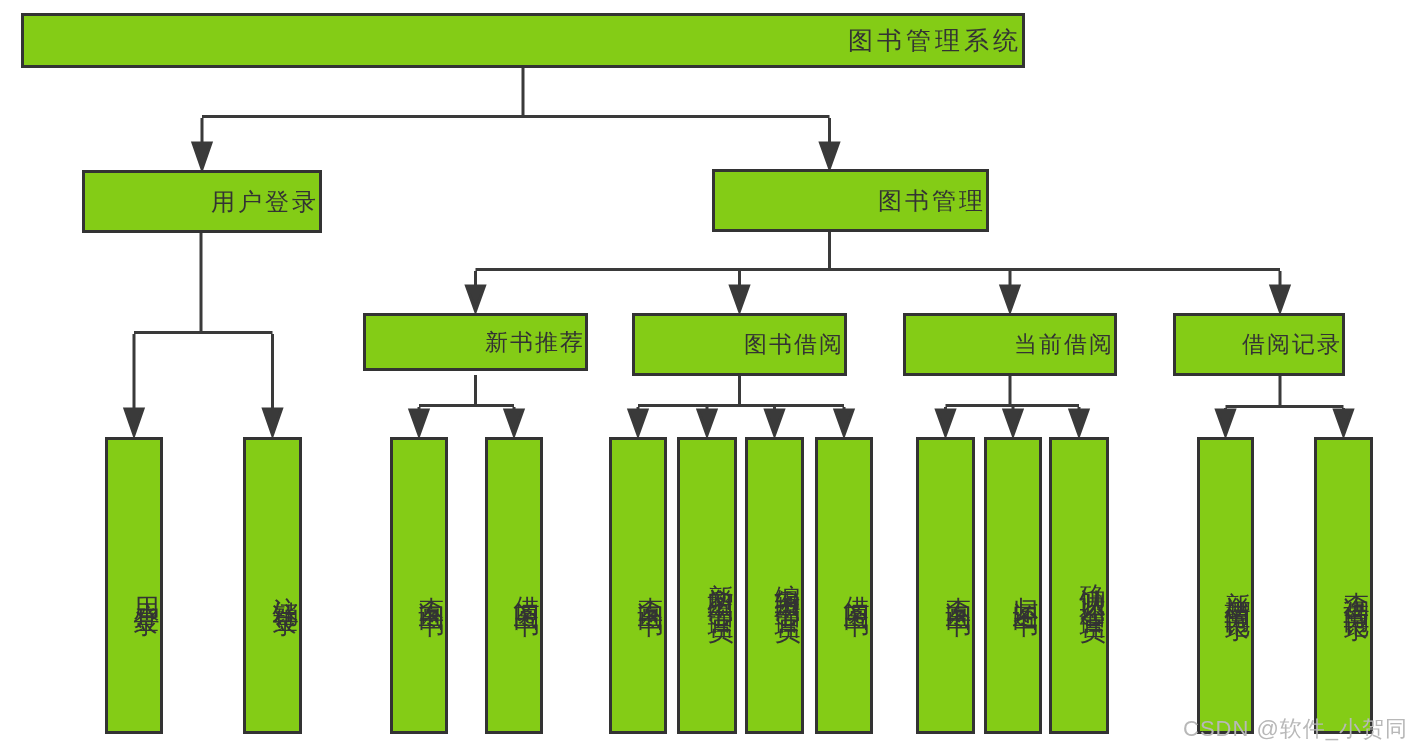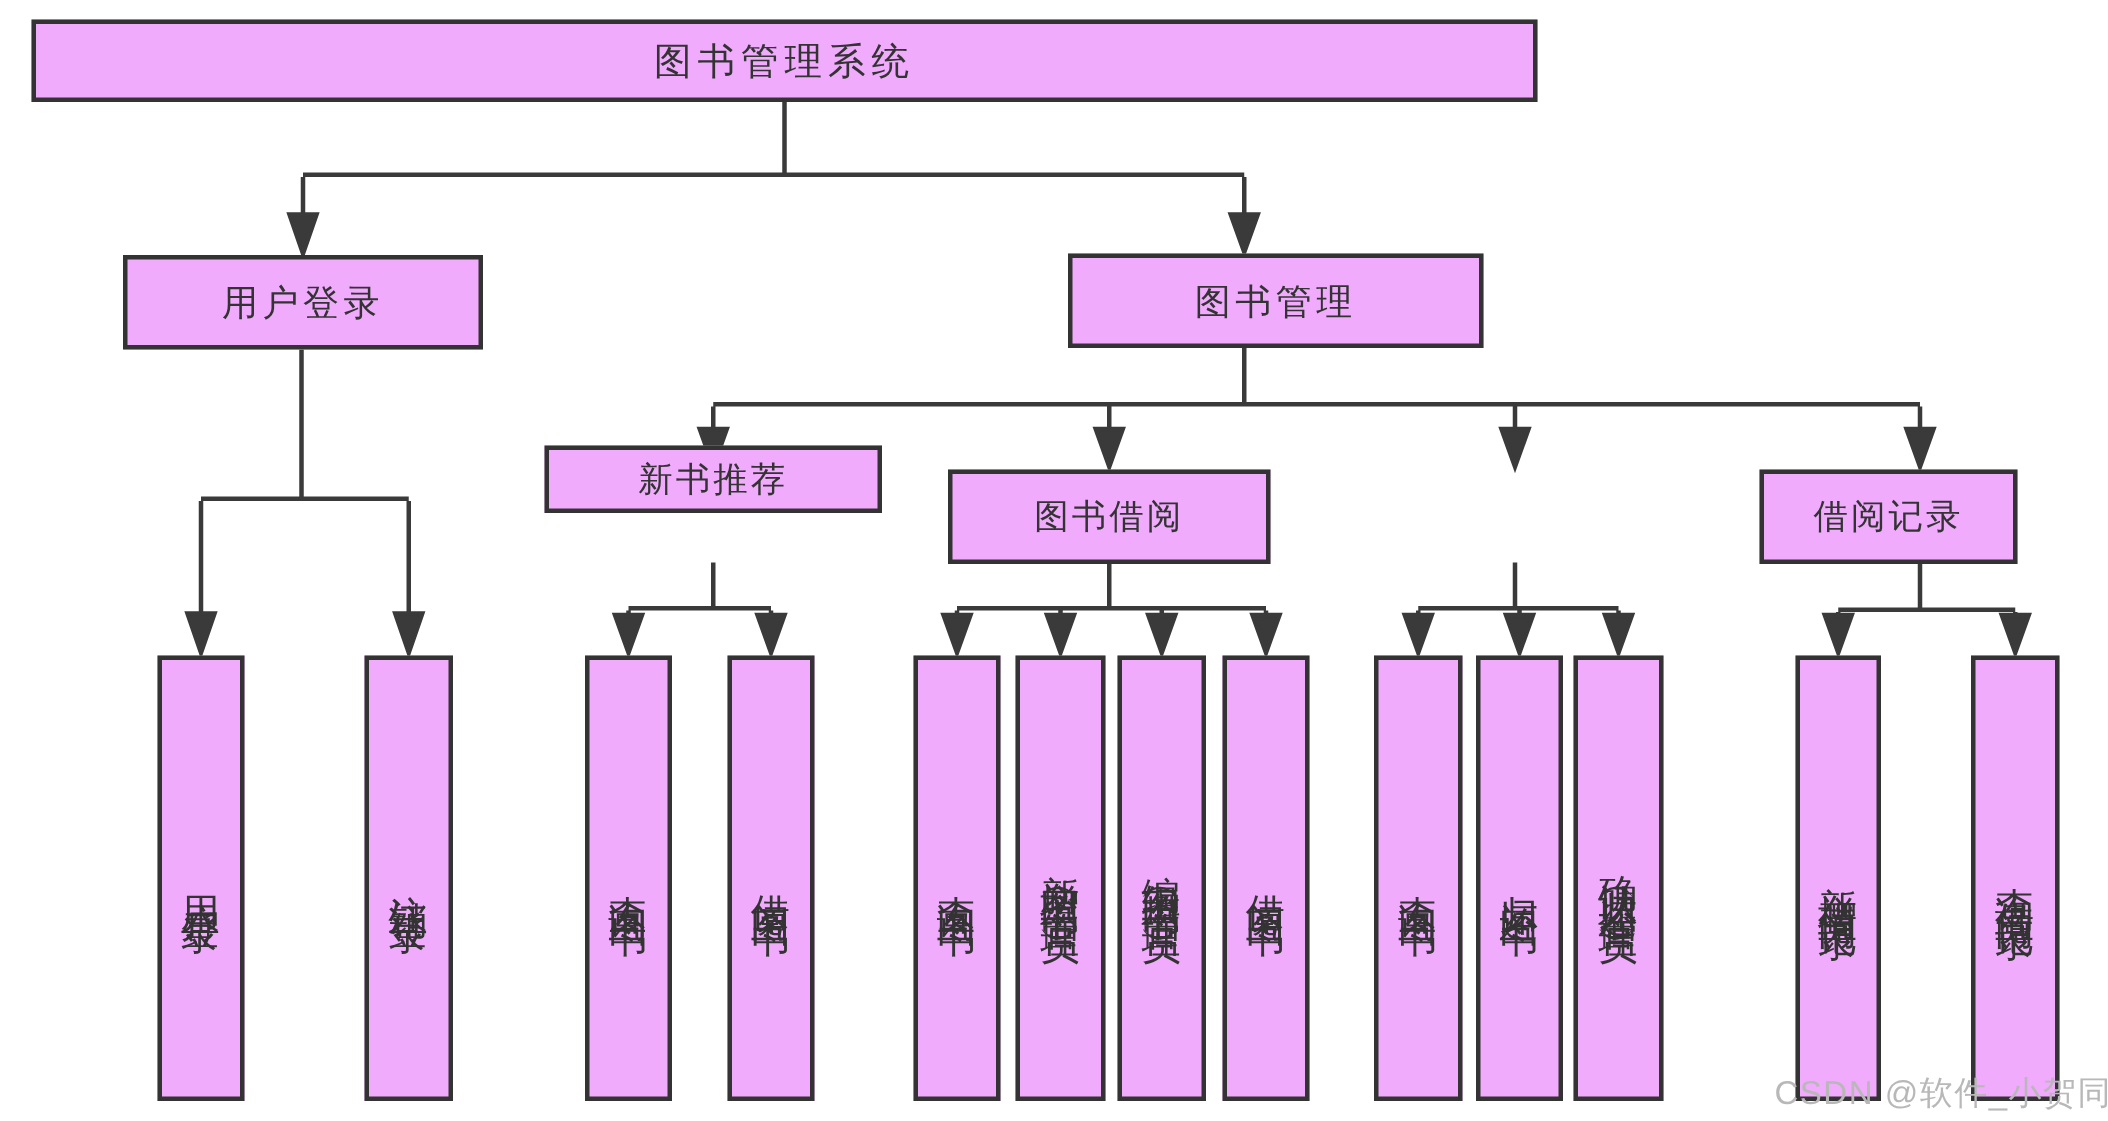--- a/index.html
+++ b/index.html
@@ -26,10 +26,10 @@
     position: absolute;
     box-sizing: border-box;
     border: 3px solid #333333;
-    background: #f0abfc;
+    background: #84cc16;
     display: flex;
     align-items: center;
-    justify-content: center;
+    justify-content: flex-end;
     z-index: 2;
   }
   .box .lbl {

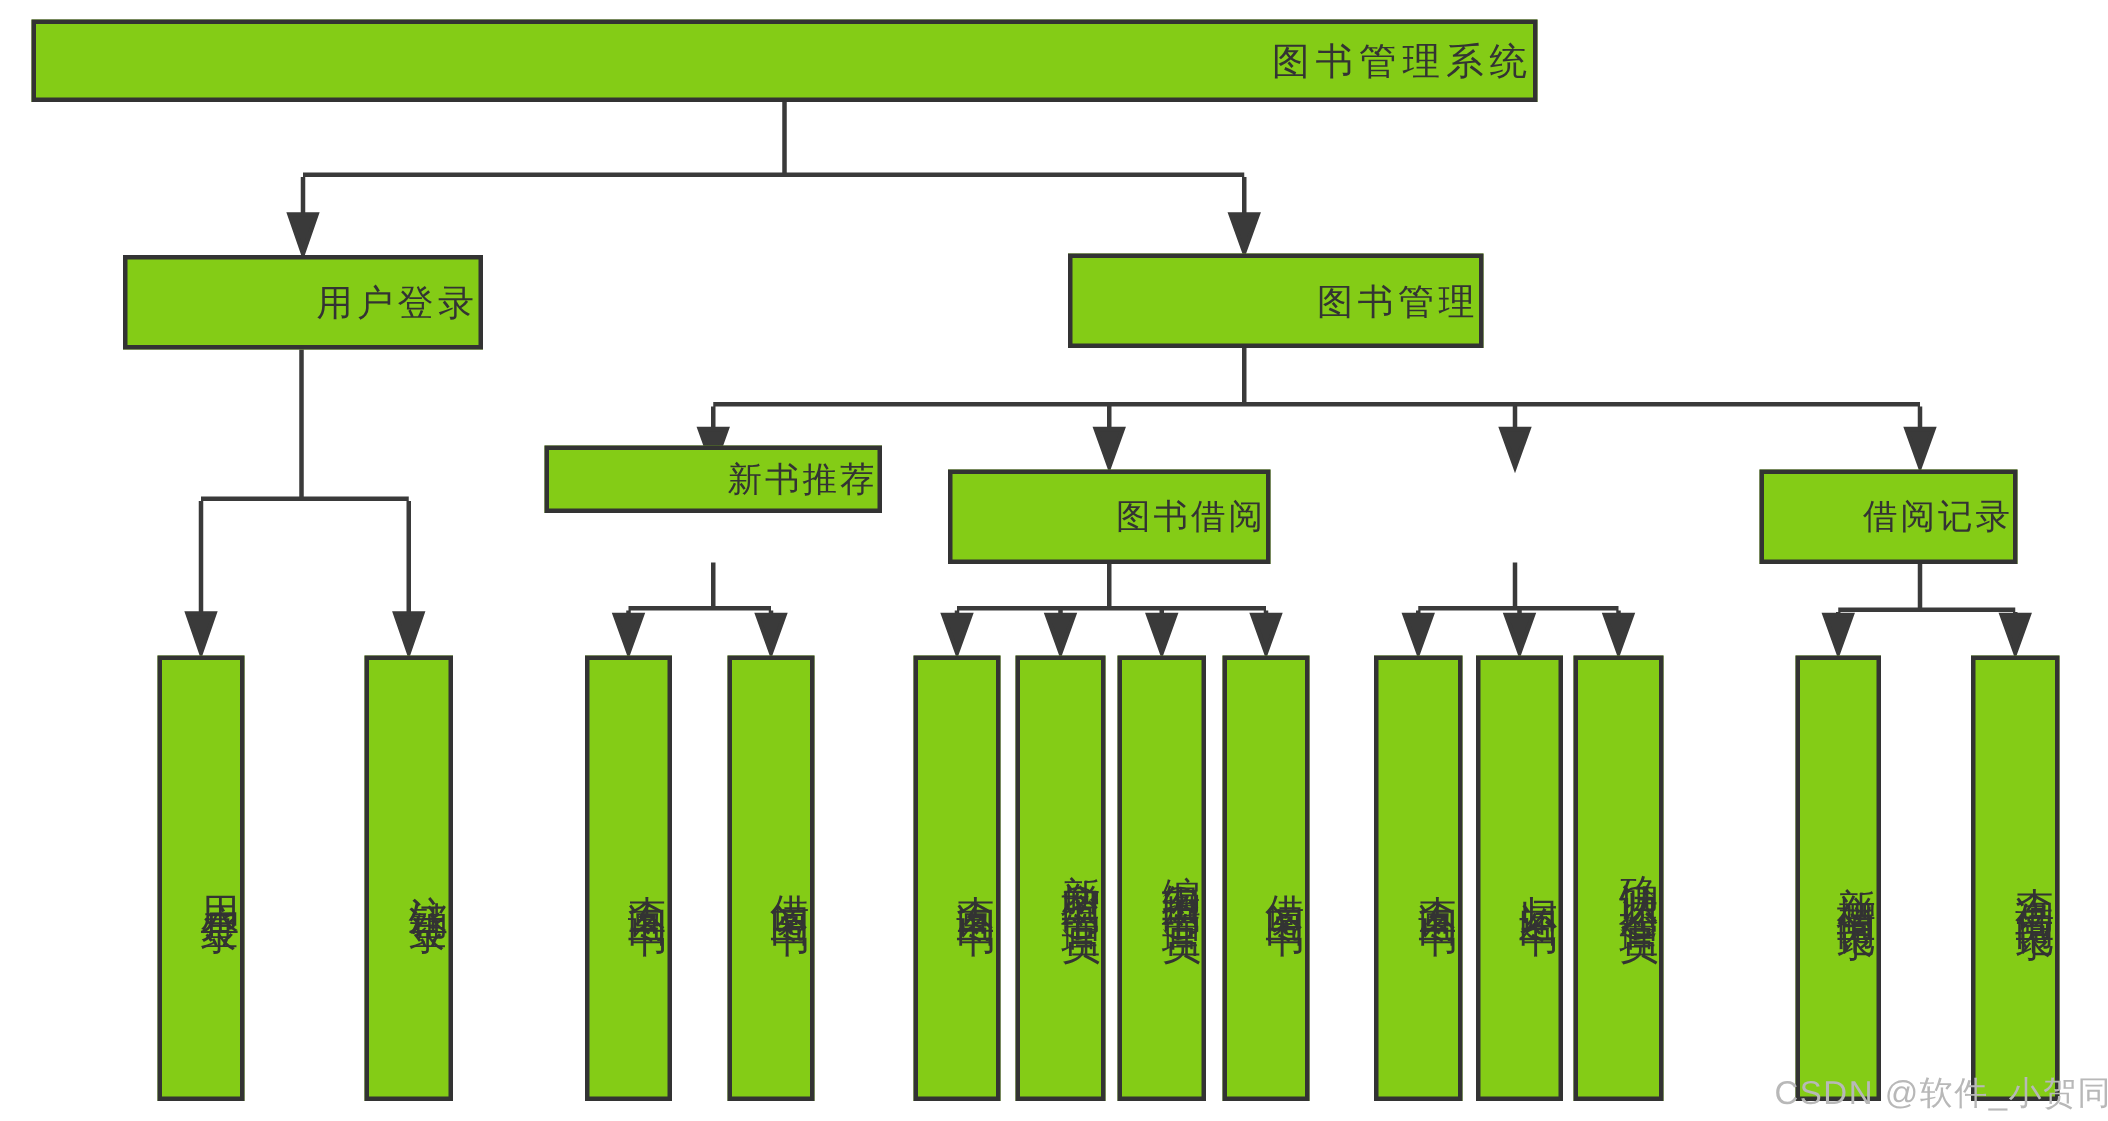--- a/index.html
+++ b/index.html
@@ -131,7 +131,7 @@
     <span class="lbl">图书管理</span>
   </div>
 
-  <div class="box l3-box" style="left:363px;top:297px;width:225px;height:45px">
+  <div class="box l3-box" style="left:363px;top:313px;width:225px;height:58px">
     <span class="lbl">新书推荐</span>
   </div>
   <div class="box l3-box" style="left:632px;top:313px;width:215px;height:63px">

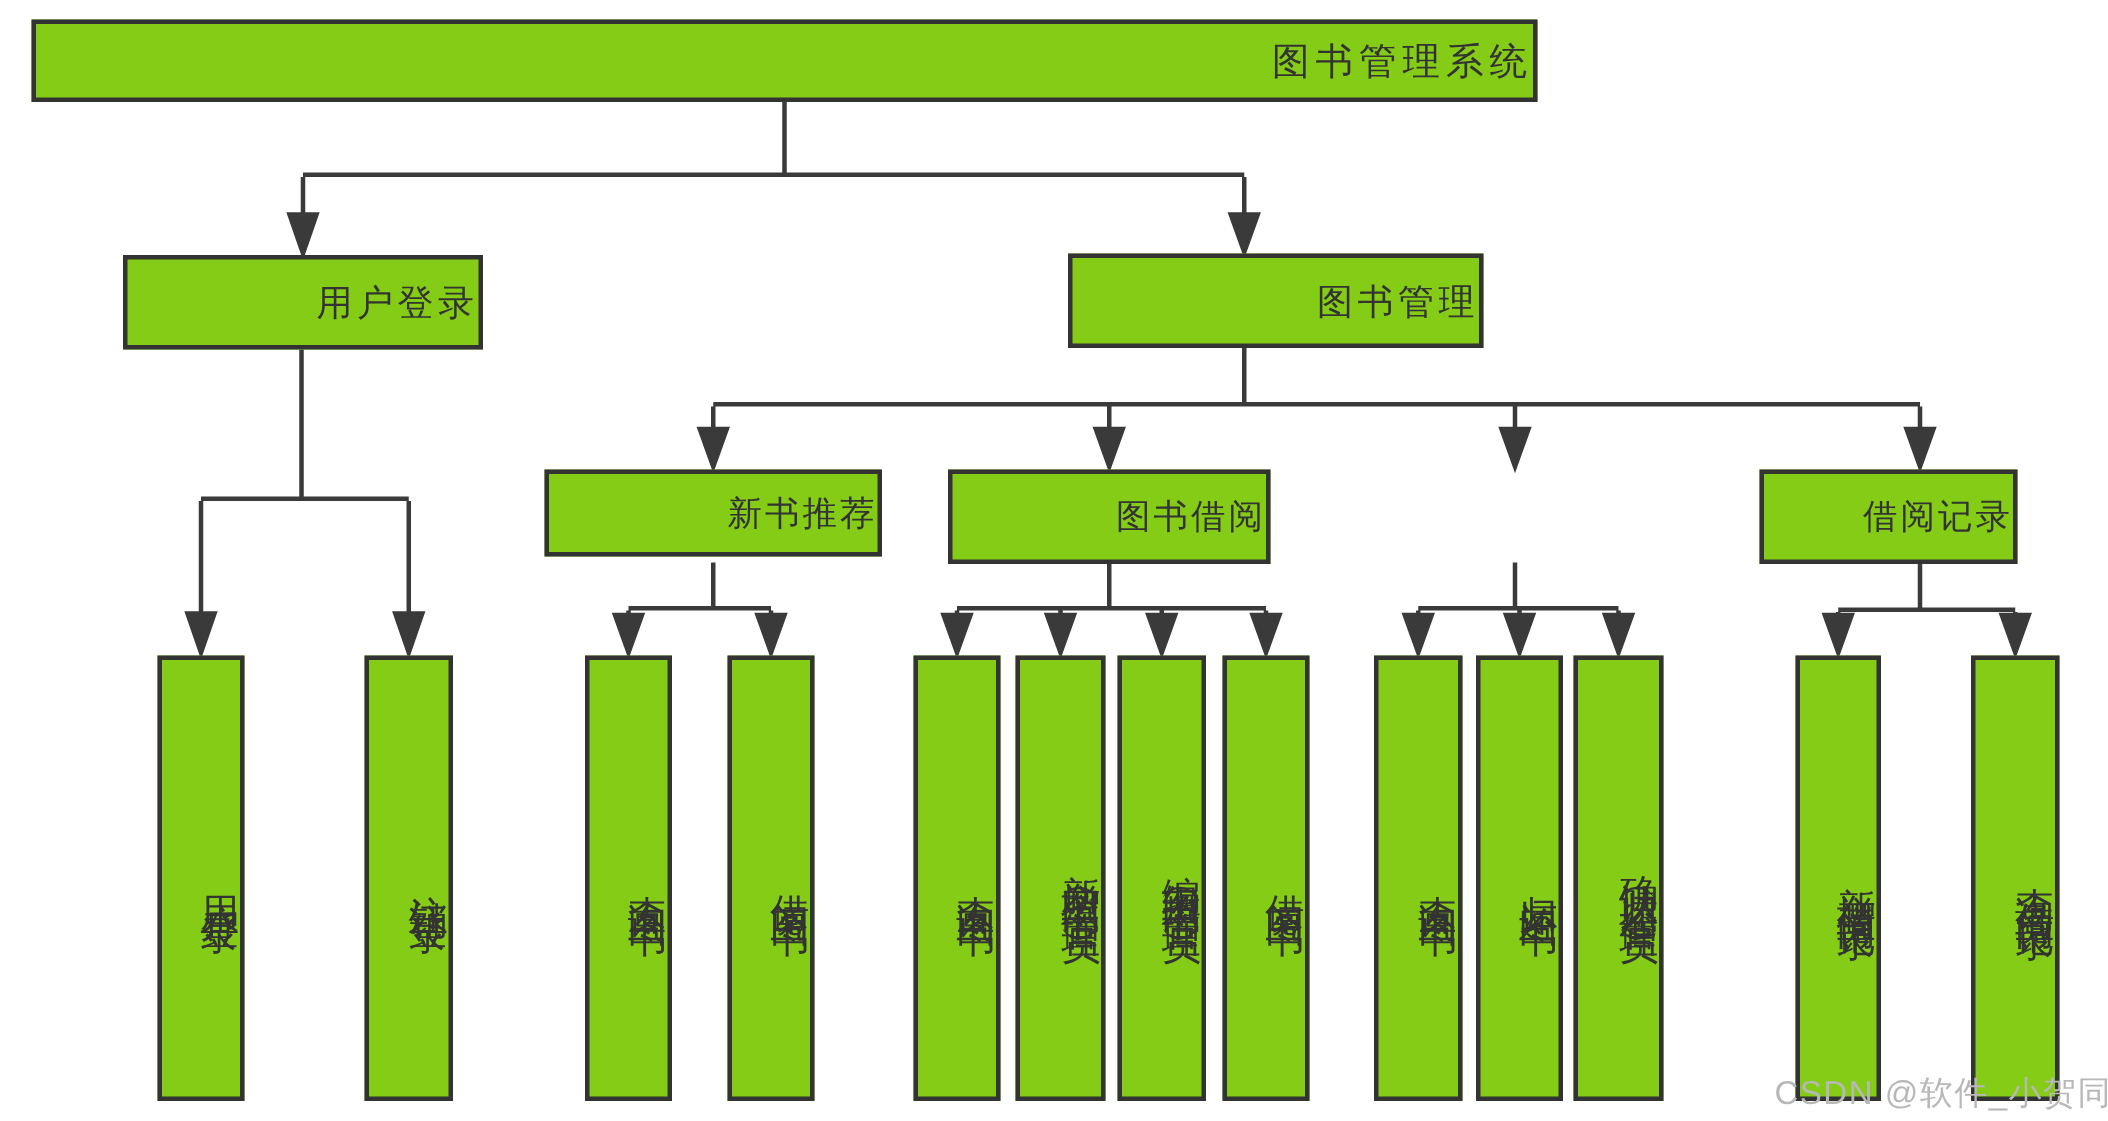--- a/index.html
+++ b/index.html
@@ -137,6 +137,9 @@
   <div class="box l3-box" style="left:632px;top:313px;width:215px;height:63px">
     <span class="lbl">图书借阅</span>
   </div>
+  <div class="box l3-box" style="left:903px;top:313px;width:214px;height:63px">
+    <span class="lbl">当前借阅</span>
+  </div>
   <div class="box l3-box" style="left:1173px;top:313px;width:172px;height:63px">
     <span class="lbl">借阅记录</span>
   </div>

